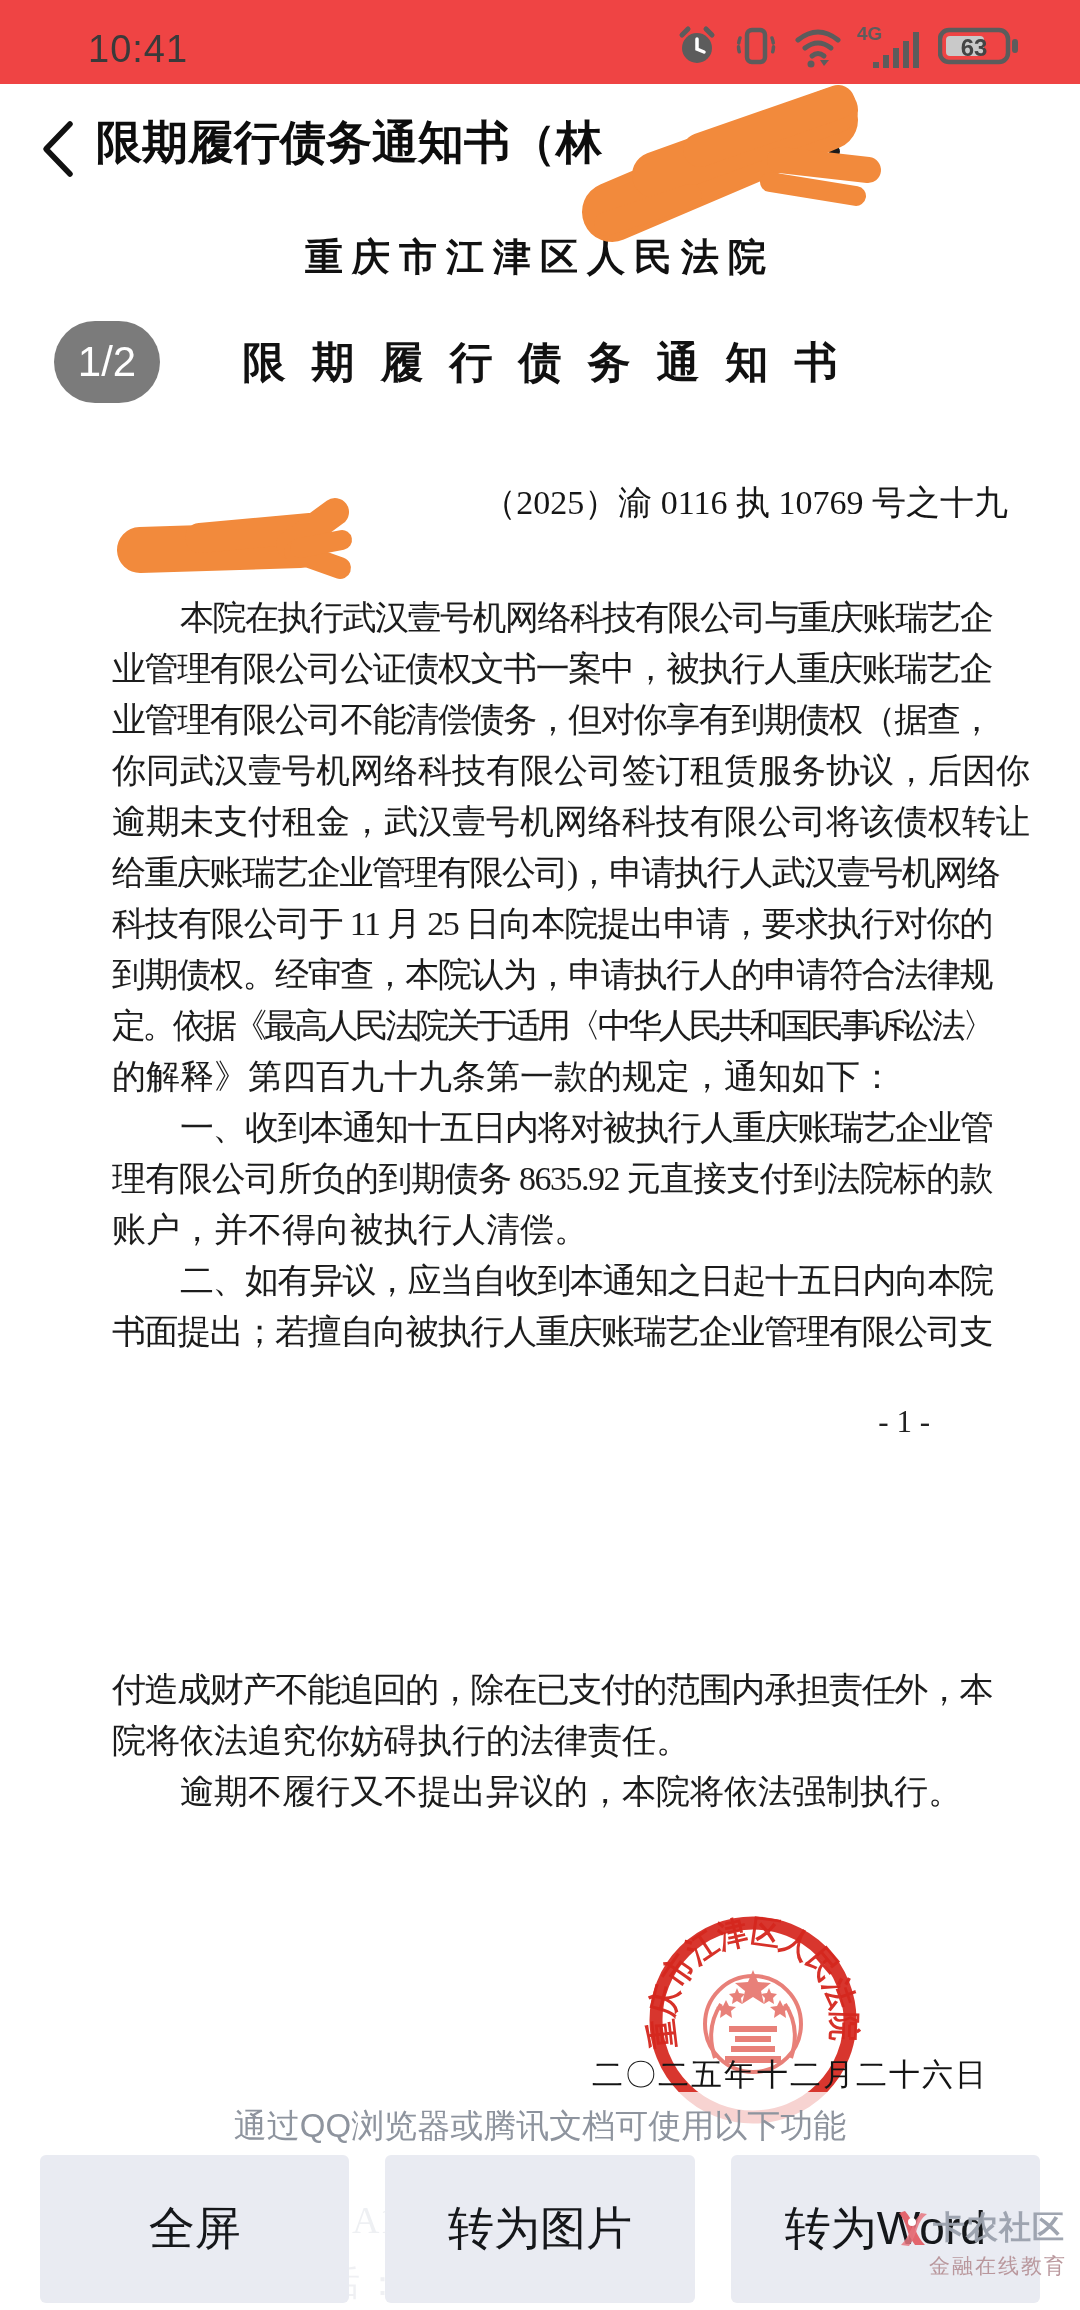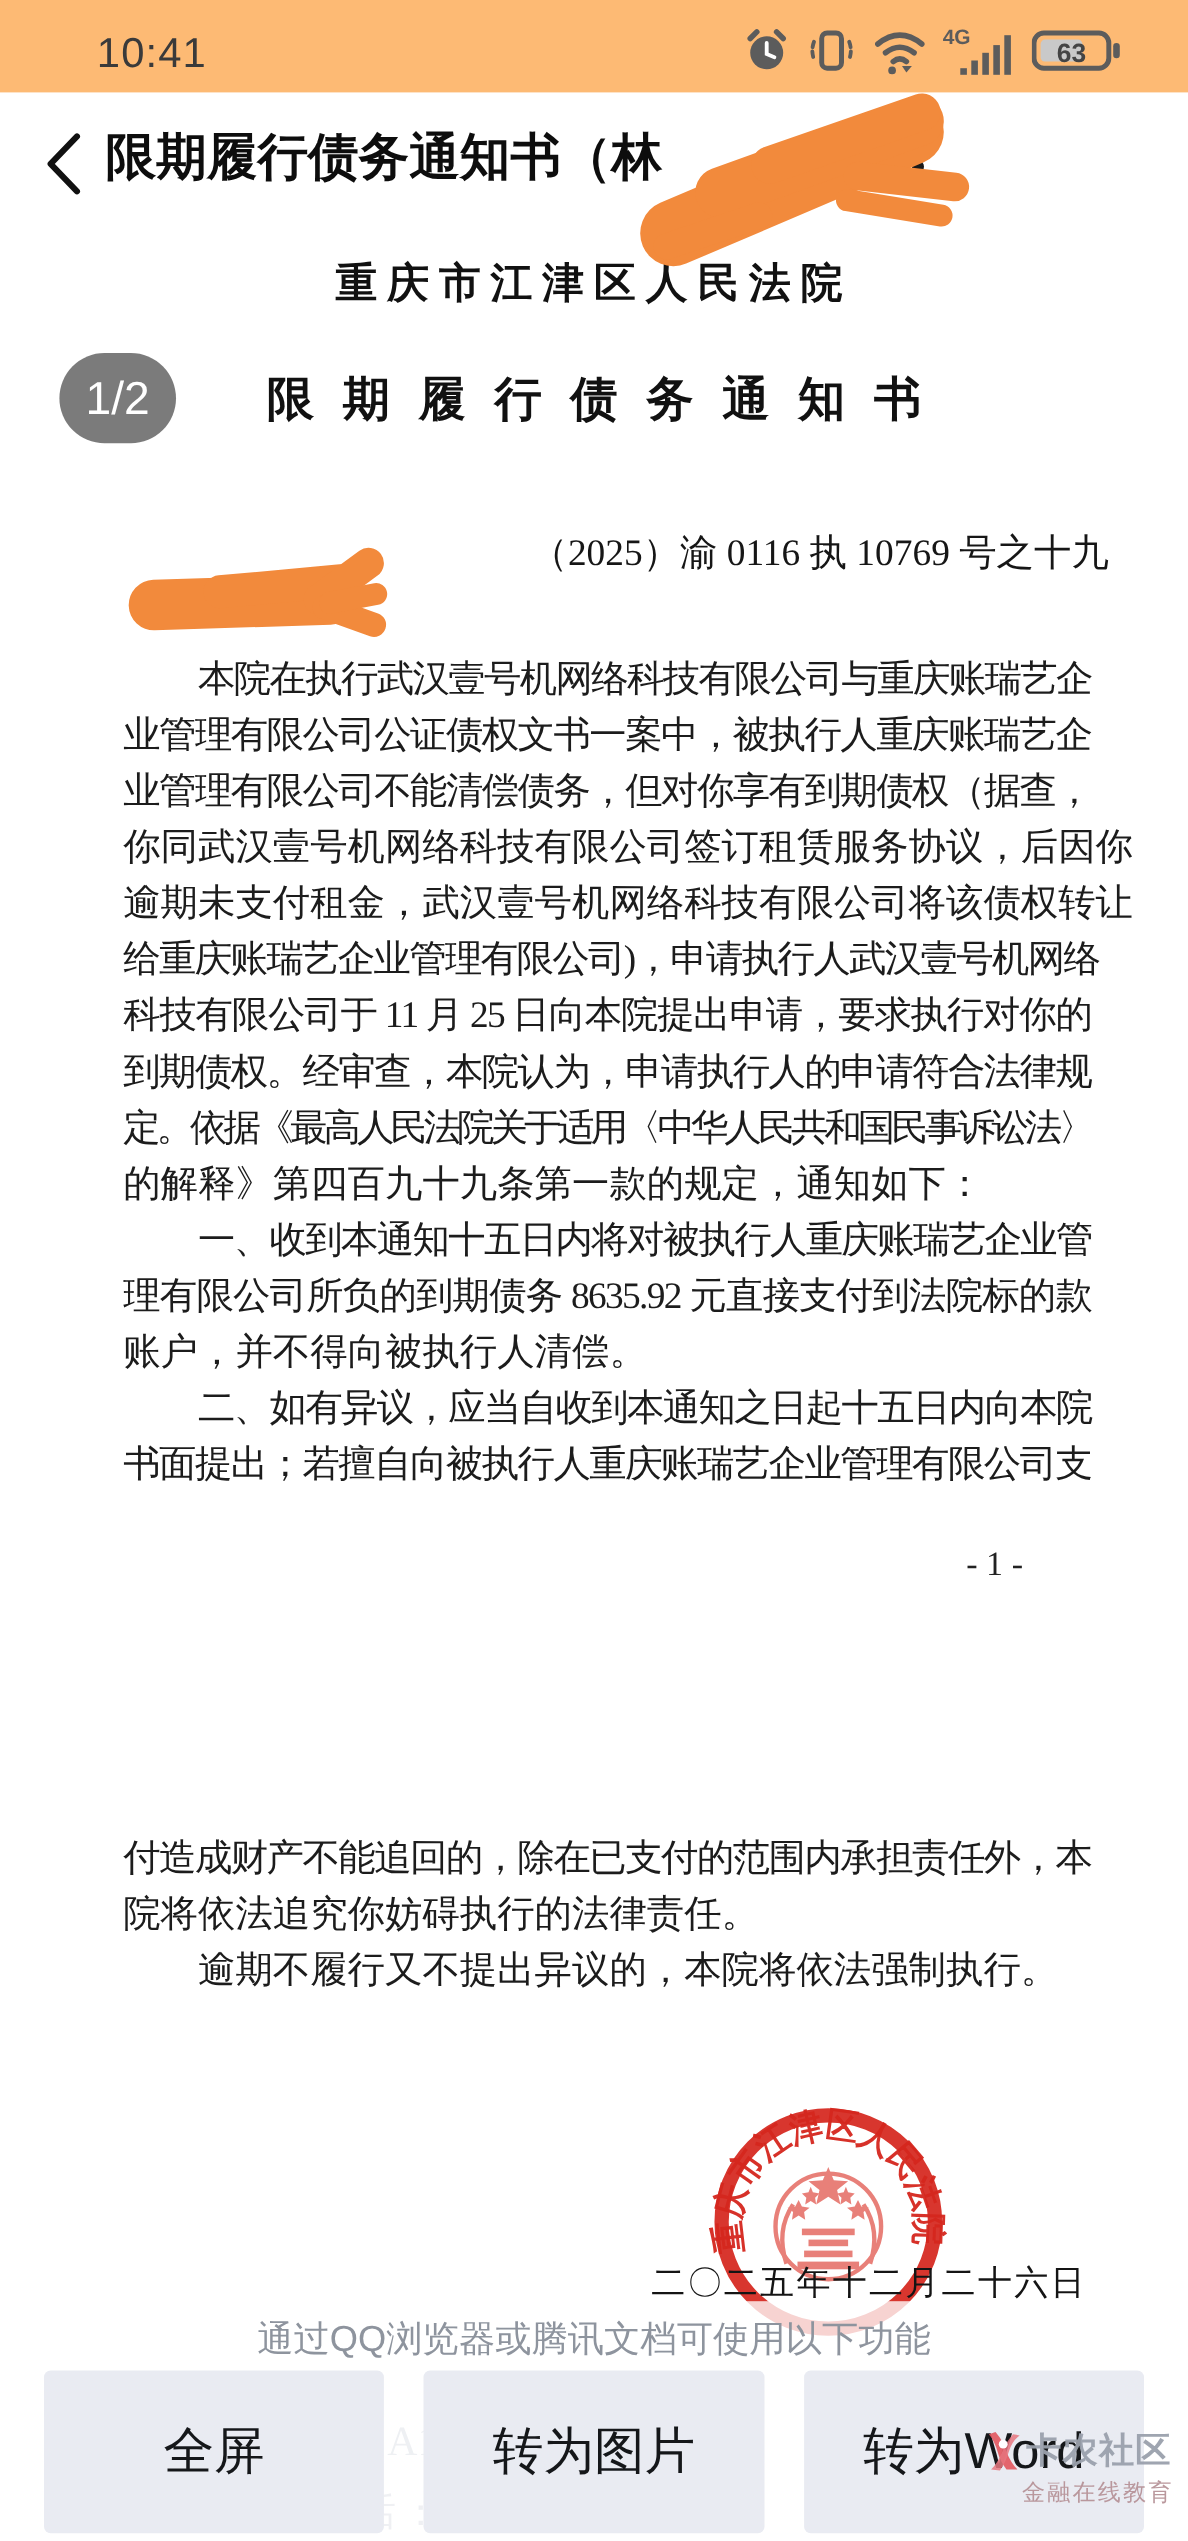--- a/index.html
+++ b/index.html
@@ -7,7 +7,7 @@
           font-family:"Liberation Sans","DejaVu Sans",sans-serif;}
 
   
-  .statusbar{position:absolute;top:0;left:0;width:1080px;height:84px;background:#fdba74;z-index:30;}
+  .statusbar{position:absolute;top:0;left:0;width:1080px;height:84px;background:#ef4444;z-index:30;}
   .time{position:absolute;left:88px;top:28px;font-size:38px;font-weight:500;color:#3a3a3a;letter-spacing:1px;}
   .sicons{position:absolute;right:58px;top:22px;height:48px;display:flex;align-items:center;gap:13px;}
 

